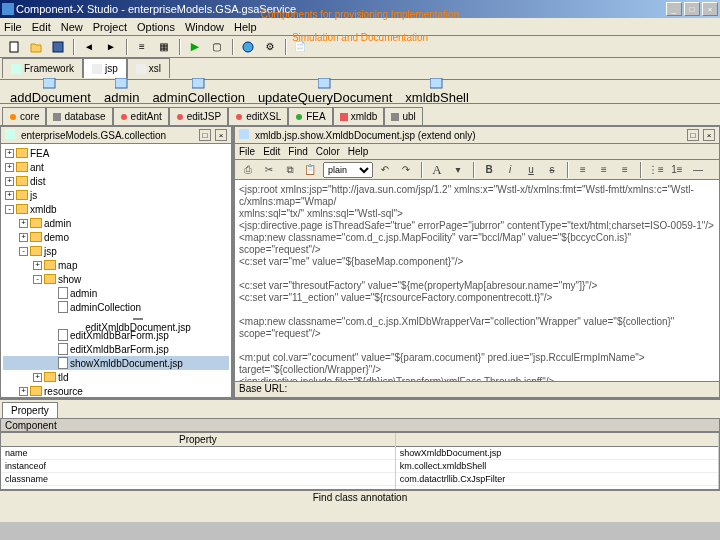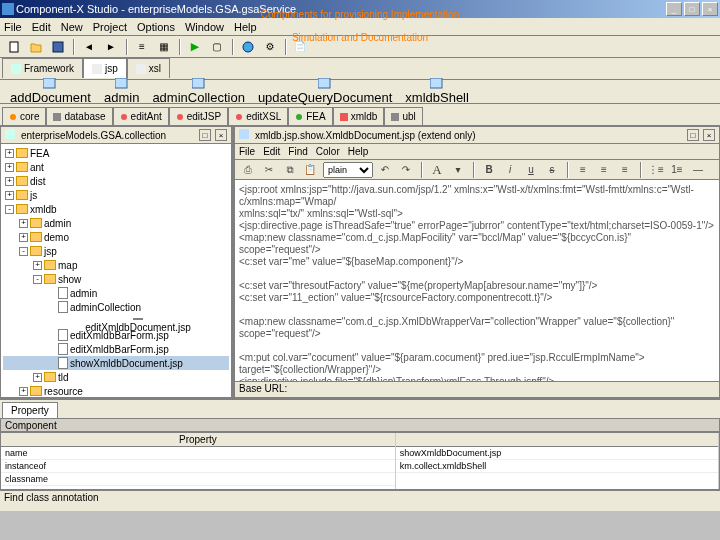--- a/index.html
+++ b/index.html
@@ -411,6 +411,7 @@
       <div class="prop-col-head"></div>
       <div class="prop-row">showXmldbDocument.jsp</div>
       <div class="prop-row">km.collect.xmldbShell</div>
+      <div class="prop-row">com.datactrllib.CxJspFilter</div>
     </div>
   </div>
 </div>

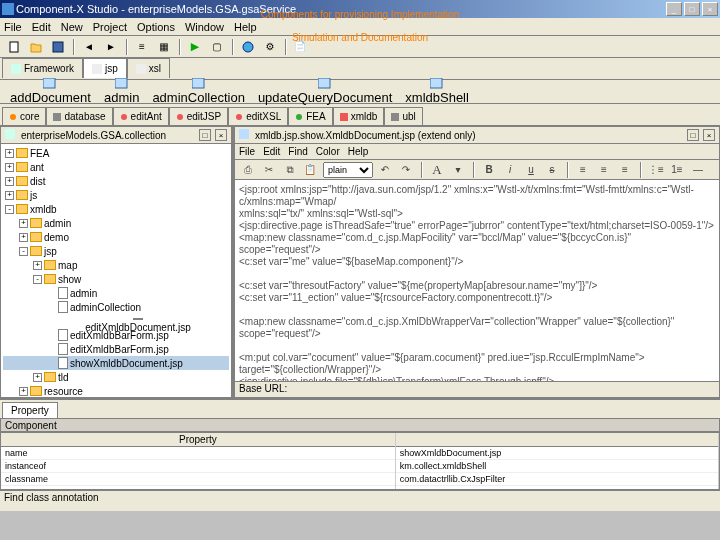--- a/index.html
+++ b/index.html
@@ -51,7 +51,7 @@
   .prop-col { flex:1; border-right:1px solid #ccc;}
   .prop-col-head { background:#ece9d8; border-bottom:1px solid #808080; padding:1px 4px; font-size:10px; height:14px; text-align:center;}
   .prop-row { height:13px; border-bottom:1px solid #eee; padding:0 4px; font-size:9px; display:flex; align-items:center;}
-  .status { background:#ece9d8; height:21px; border-top:1px solid #808080; padding:1px 4px; font-size:10px;}
+  .status { background:#ece9d8; height:32px; border-top:1px solid #808080; padding:1px 4px; font-size:10px;text-align:center;}
   svg.icon{width:12px;height:12px;}
 </style>
 </head>

